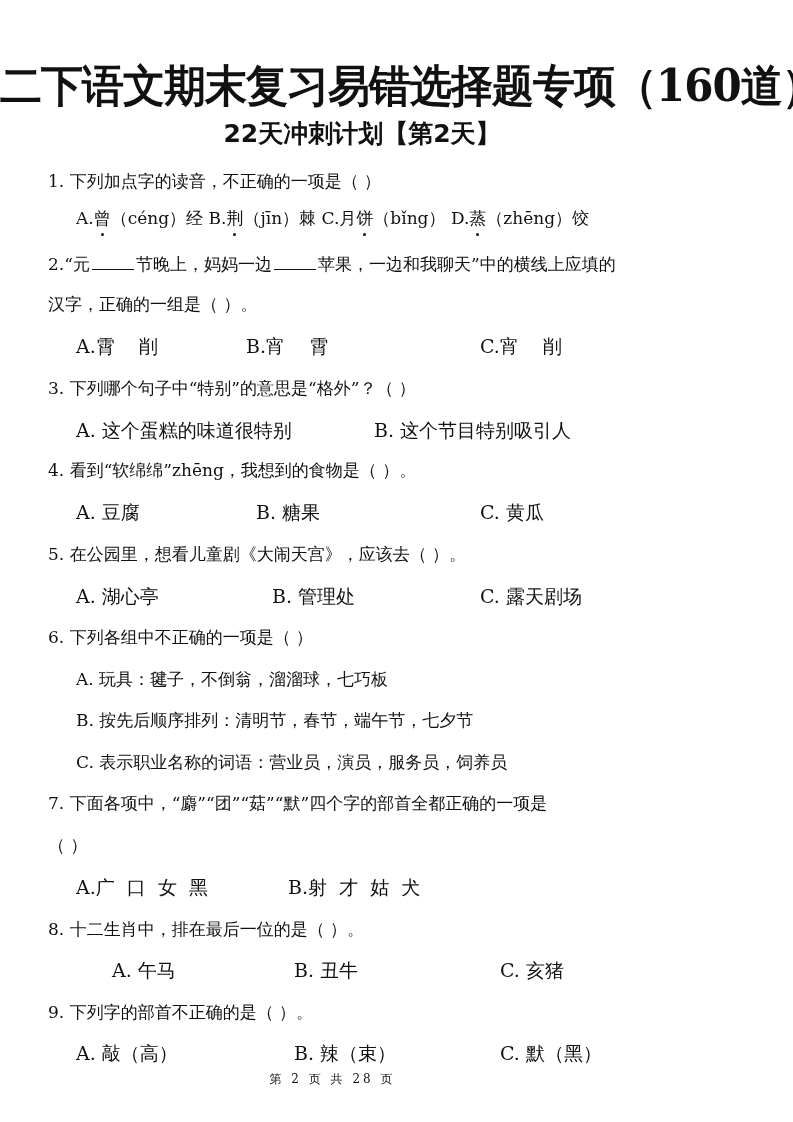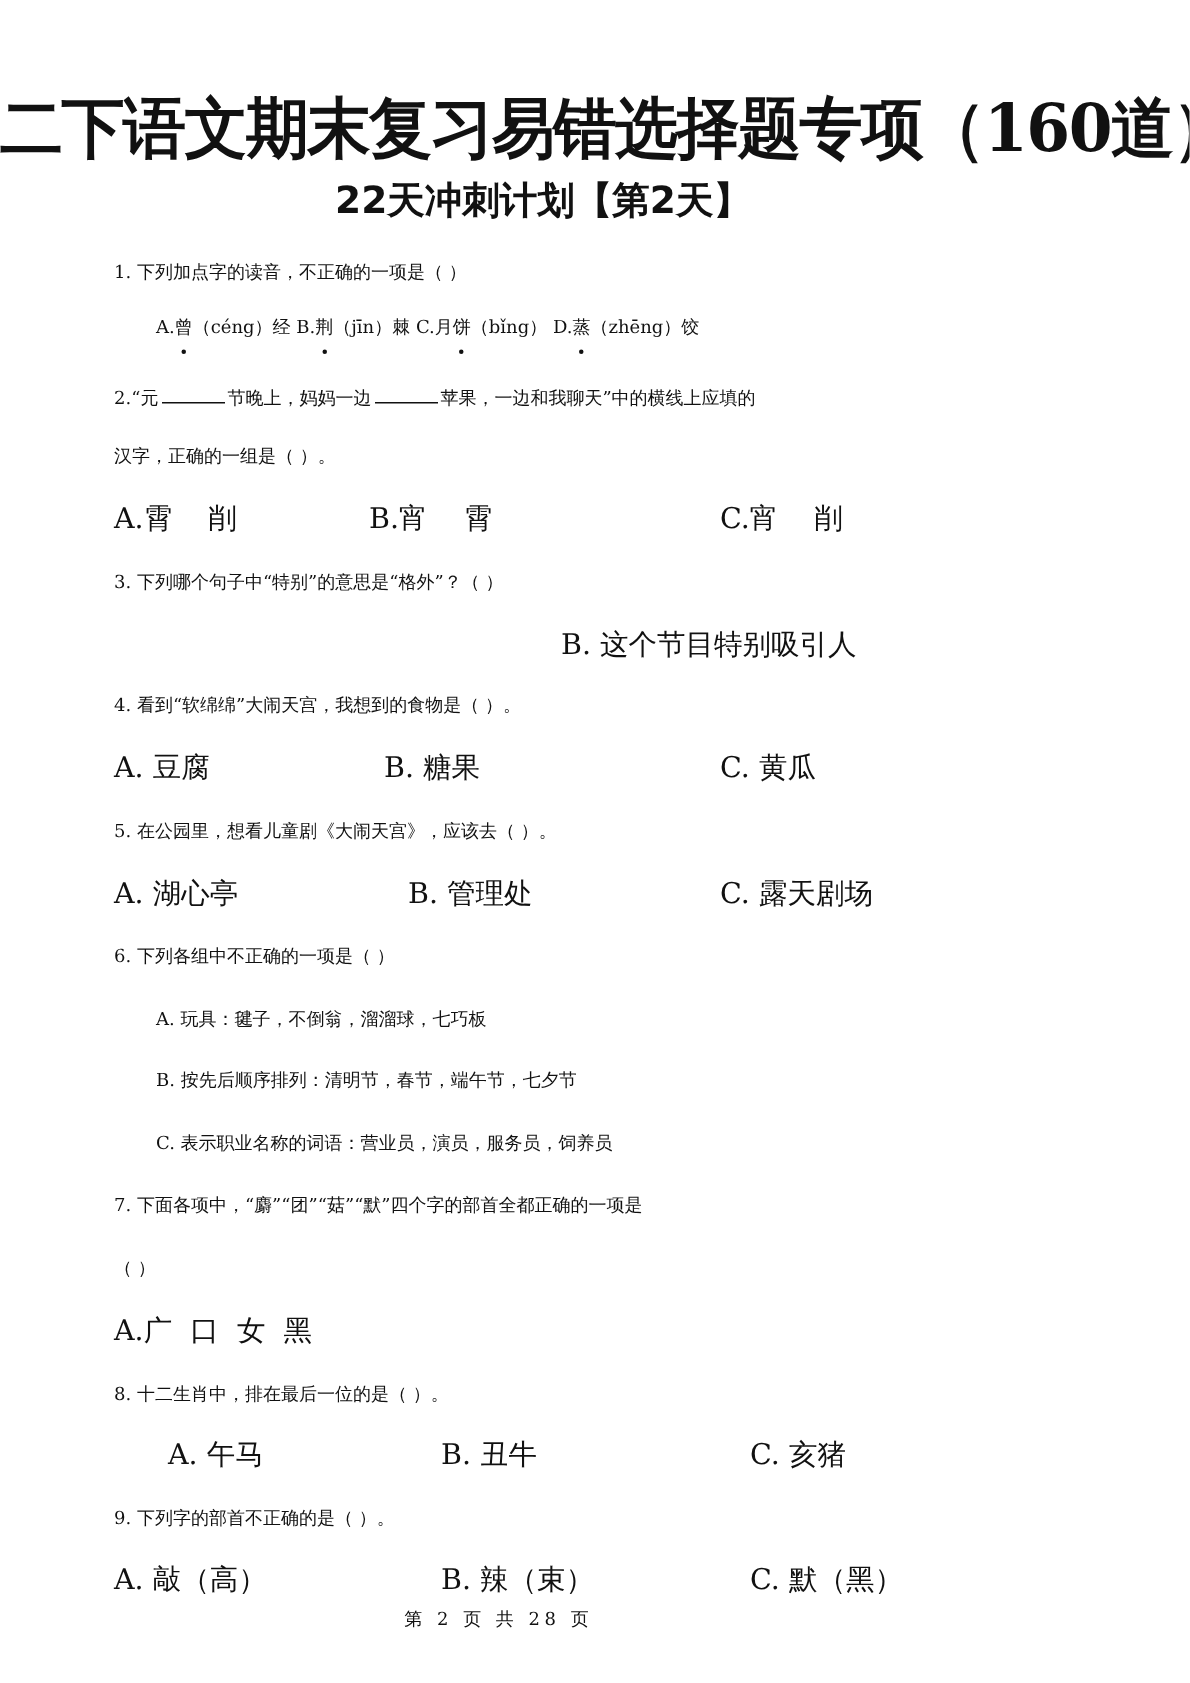--- a/index.html
+++ b/index.html
@@ -43,11 +43,10 @@
   }
   .line {
     position: absolute;
-    font-size: 12px;
+    font-size: 17px;
     line-height: 28px;
     white-space: nowrap;
     font-family: "DejaVu Serif", "Liberation Serif", serif;
-    margin-left: 28px;
   }
   .q { left: 48px; }
   .opt { left: 76px; }

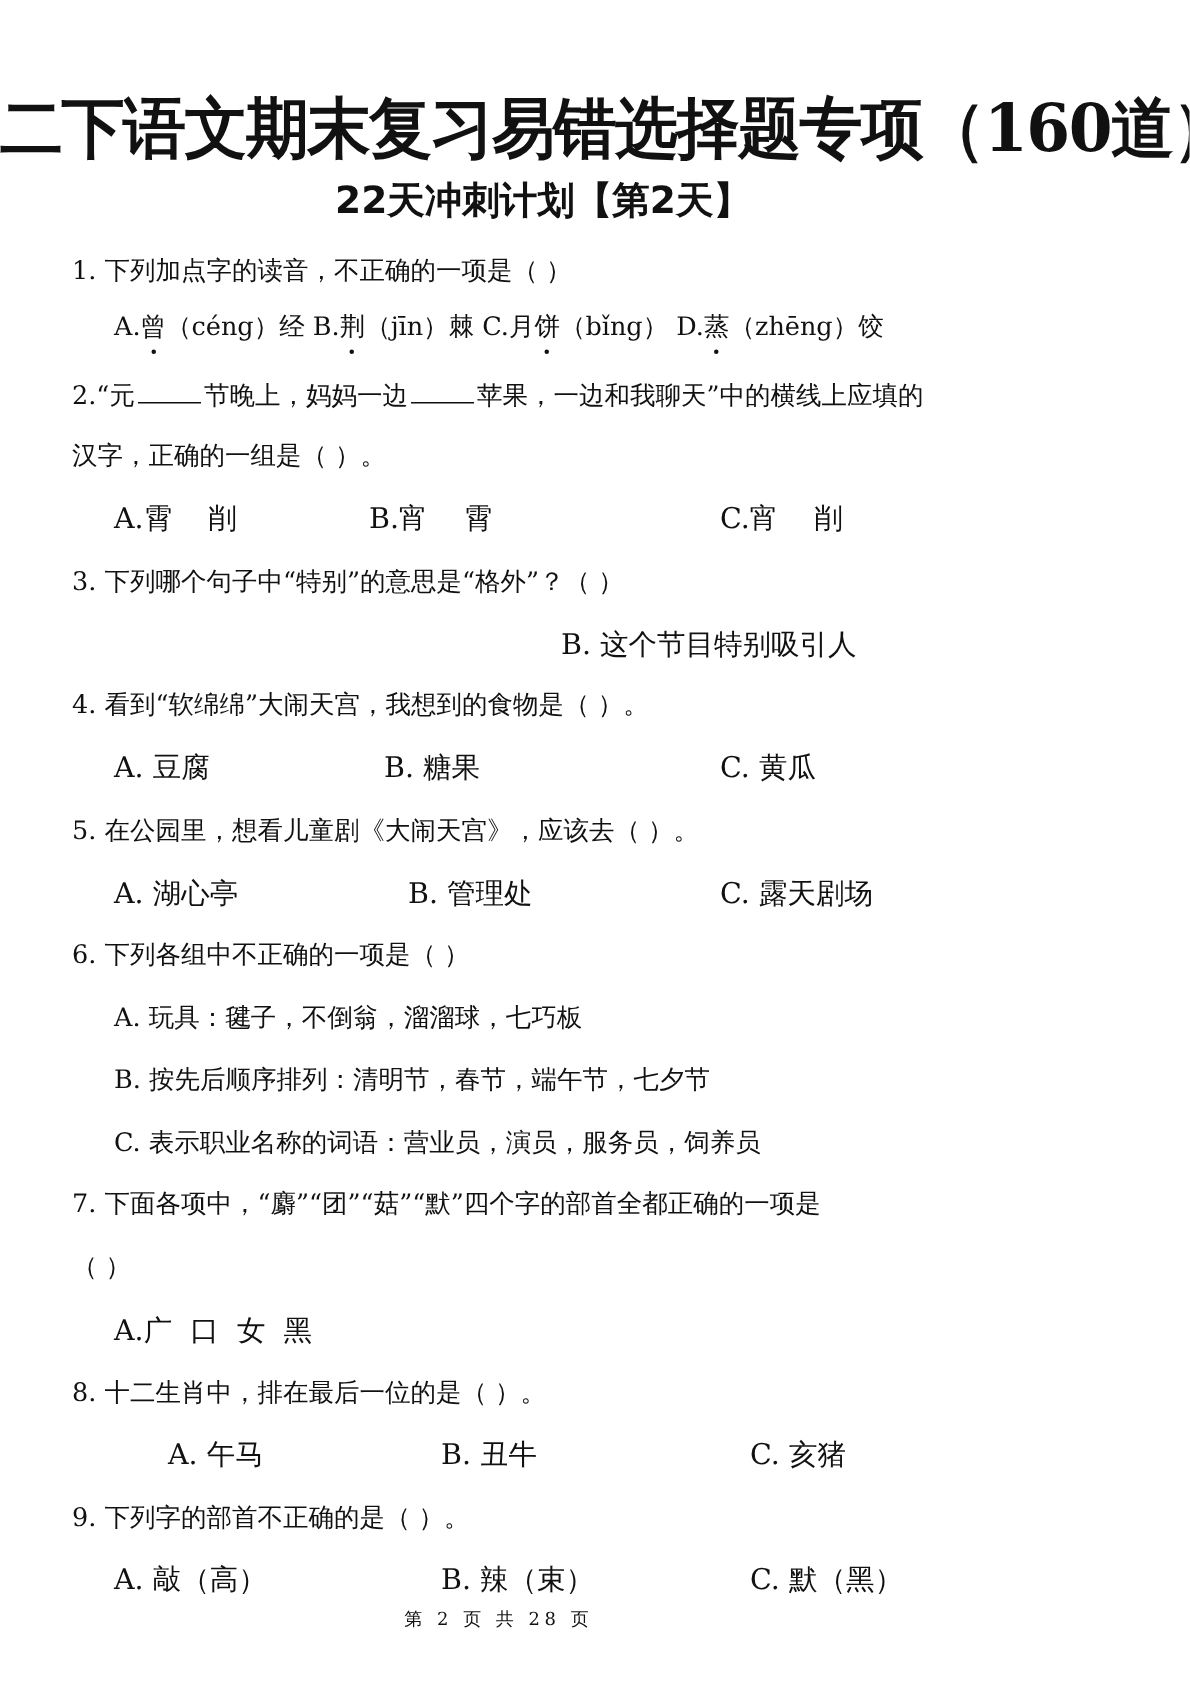--- a/index.html
+++ b/index.html
@@ -139,6 +139,7 @@
   <span>下列哪个句子中“特别”的意思是“格外”？（      ）</span>
 </div>
 <div class="opt-group" style="top:416px;">
+  <span class="o" style="left:0;"><span>A.</span> <span>这个蛋糕的味道很特别</span></span>
   <span class="o" style="left:298px;"><span>B.</span> <span>这个节目特别吸引人</span></span>
 </div>
 

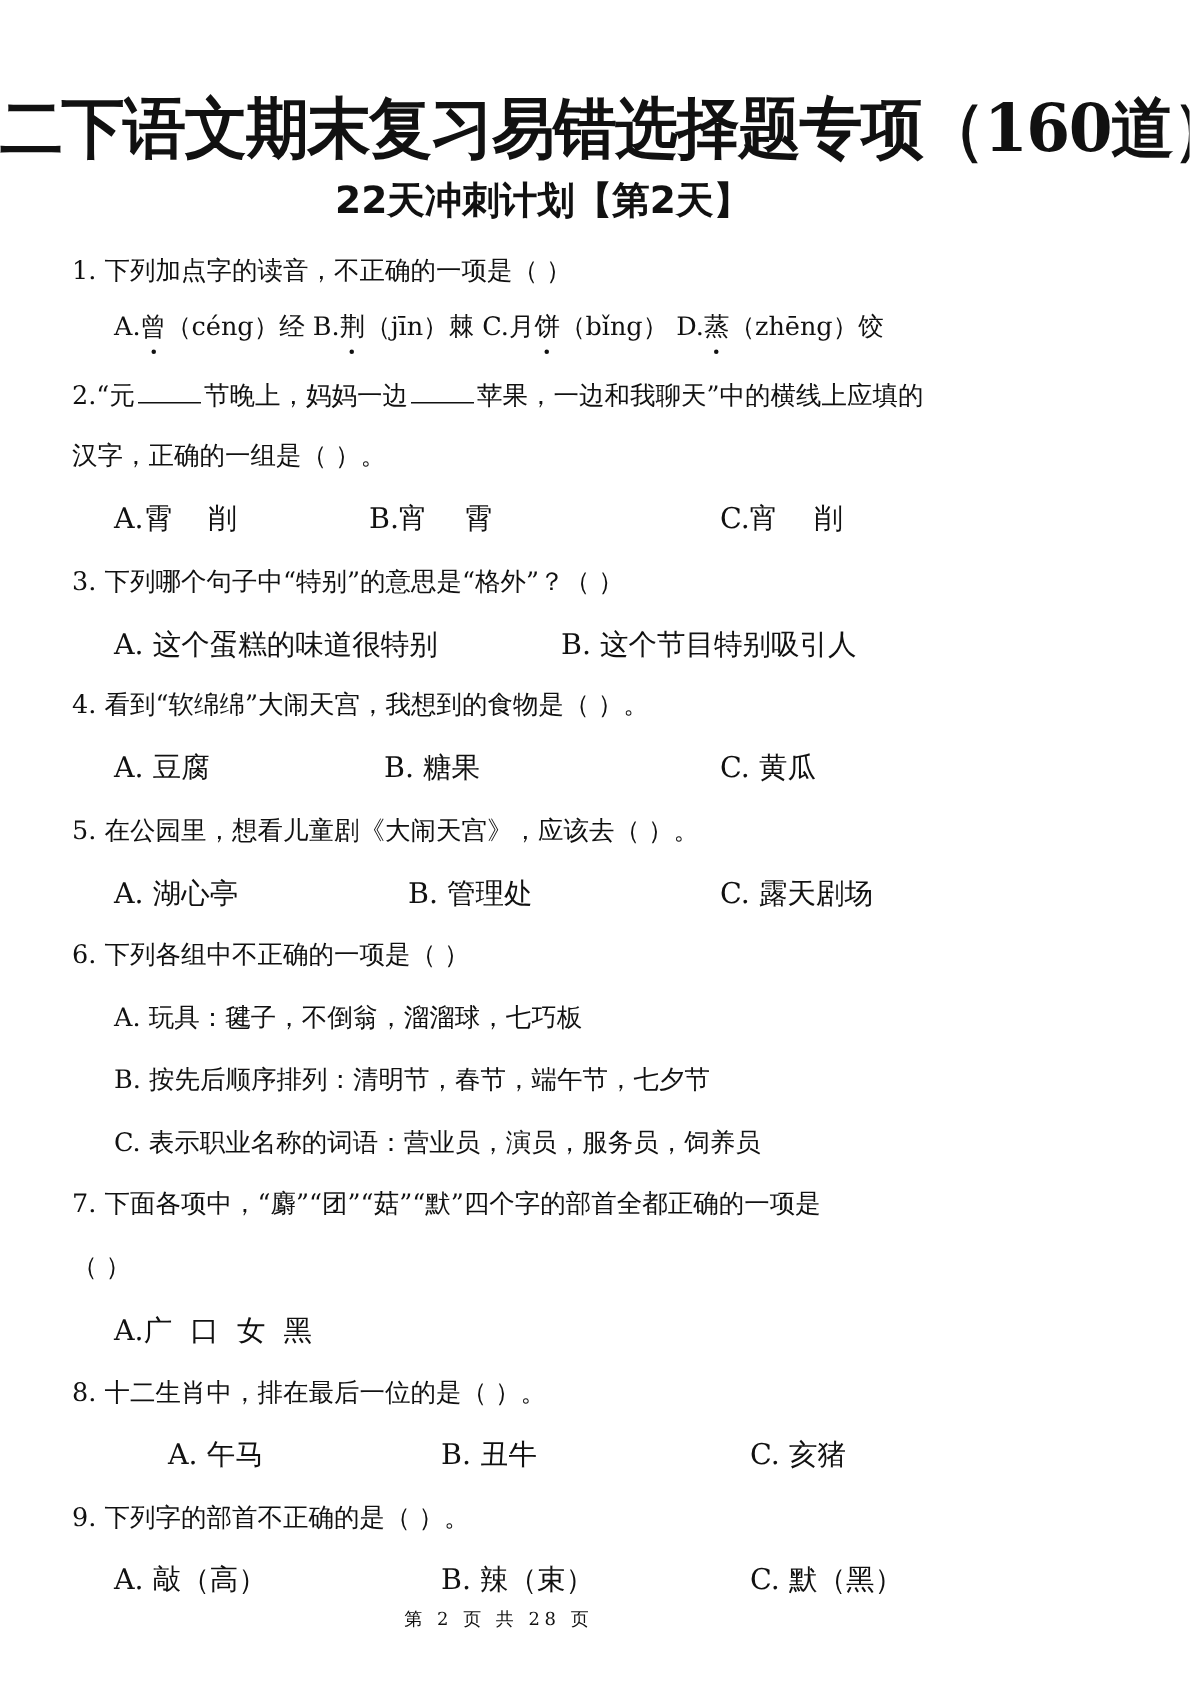--- a/index.html
+++ b/index.html
@@ -145,7 +145,7 @@
 
 <div class="line q" style="top:456px;">
   <span>4.</span>
-  <span>看到“软绵绵”大闹天宫，我想到的食物是（      ）。</span>
+  <span>看到“软绵绵”zhēng，我想到的食物是（      ）。</span>
 </div>
 <div class="opt-group" style="top:498px;">
   <span class="o" style="left:0;"><span>A.</span> <span>豆腐</span></span>

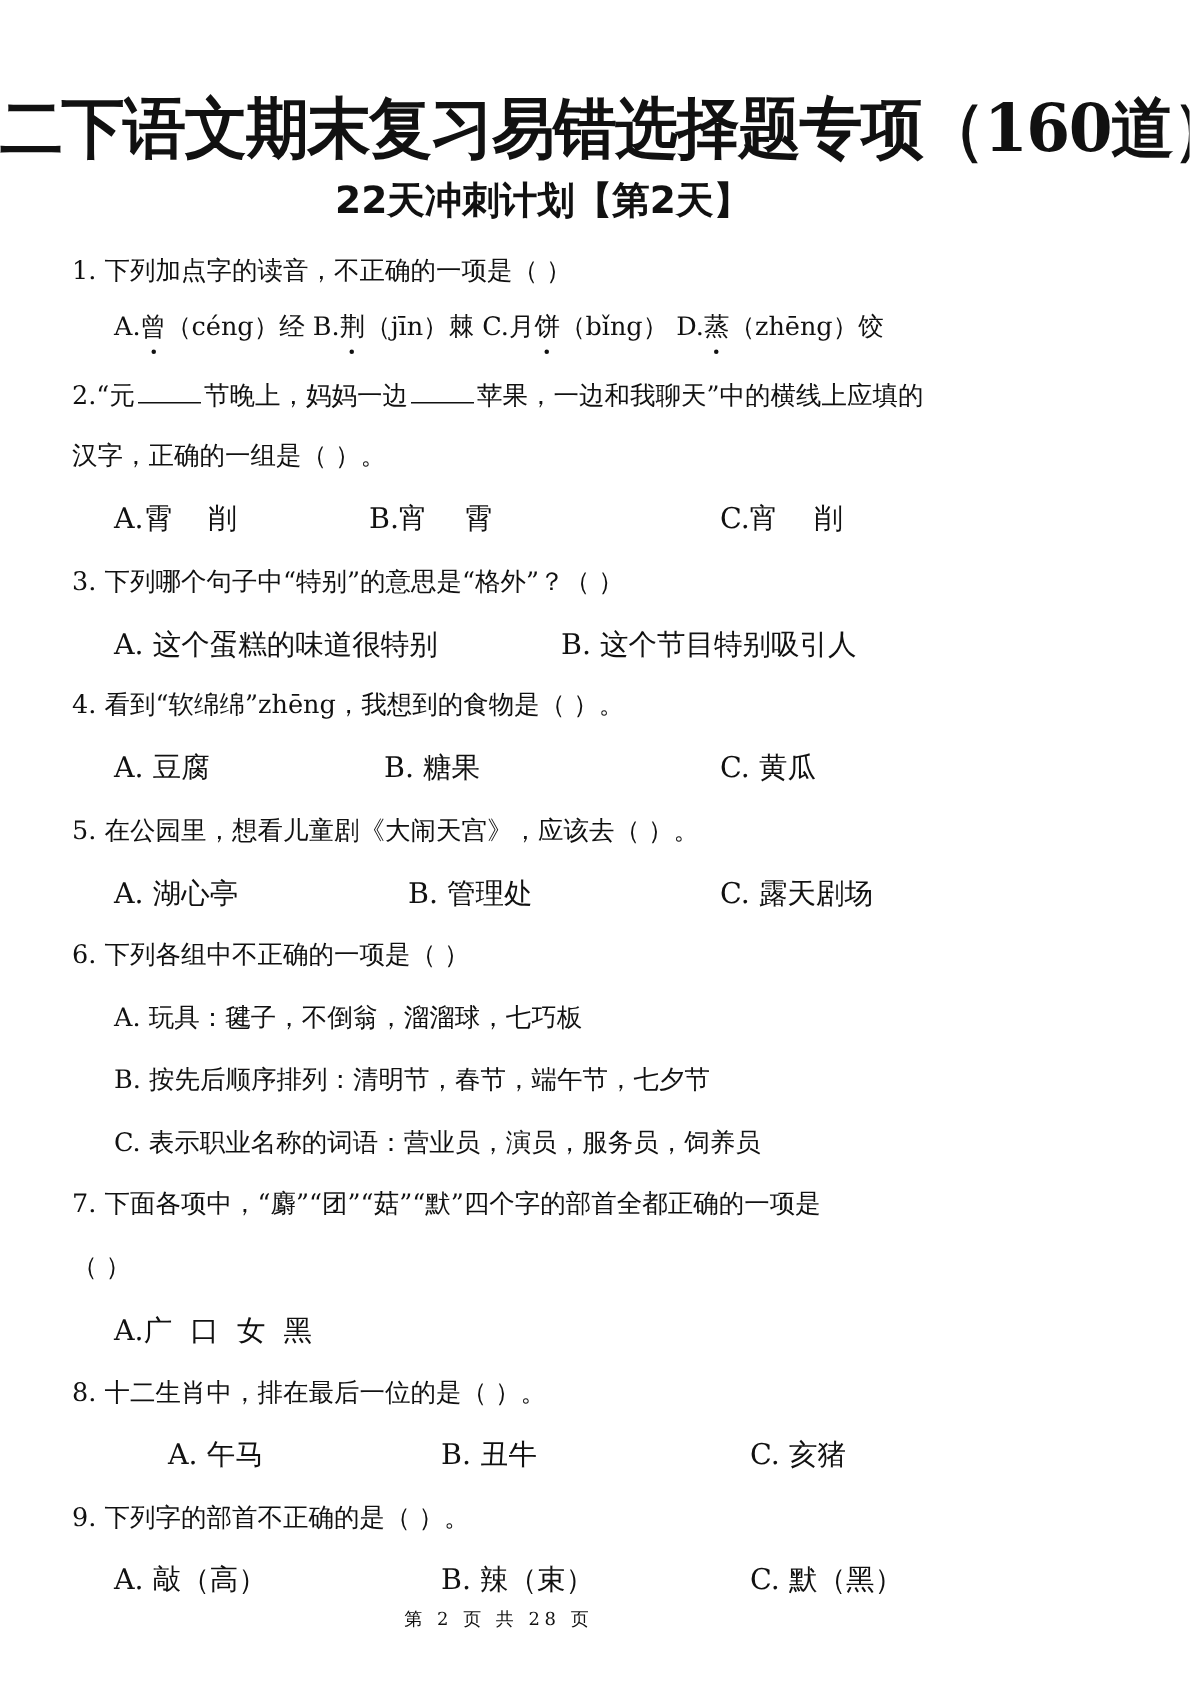--- a/index.html
+++ b/index.html
@@ -184,6 +184,7 @@
 <div class="line q" style="top:831px;">（      ）</div>
 <div class="opt-group" style="top:873px;">
   <span class="o" style="left:0;"><span>A.</span><span style="white-space:pre;">广  口  女  黑</span></span>
+  <span class="o" style="left:212px;"><span>B.</span><span style="white-space:pre;">射  才  姑  犬</span></span>
 </div>
 
 <div class="line q" style="top:915px;">

